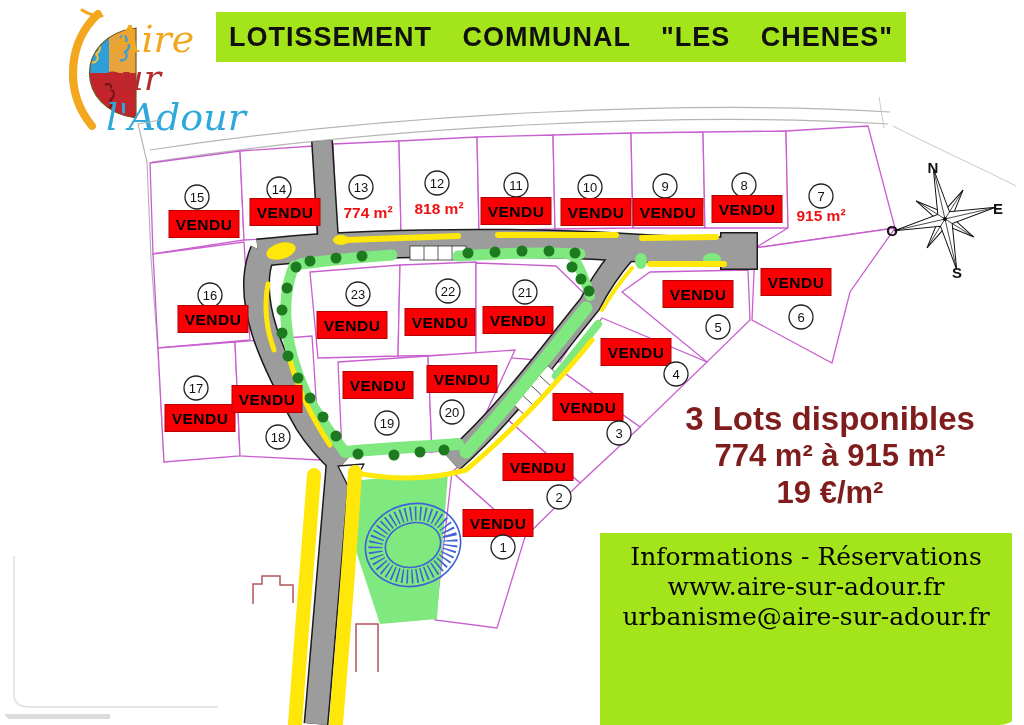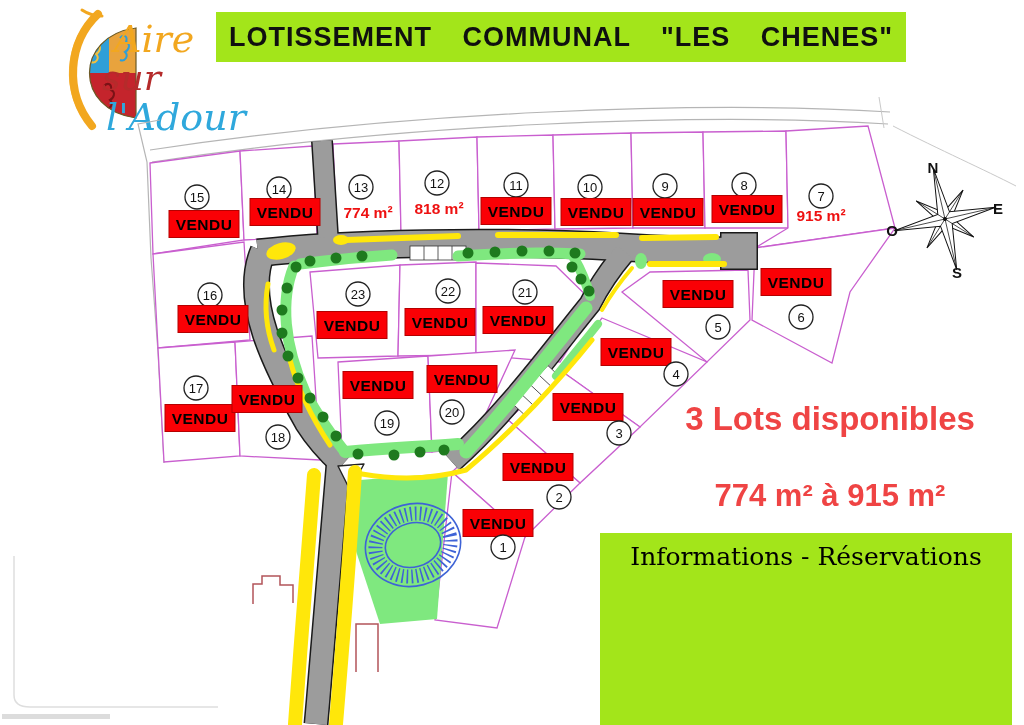--- a/index.html
+++ b/index.html
@@ -4,7 +4,7 @@
 <style>
   html,body{margin:0;padding:0;background:#fff;}
   .stage{position:relative;width:1024px;height:725px;background:#ffffff;overflow:hidden;
-         font-family:"Liberation Sans",sans-serif;}
+         font-family:"Liberation Sans",sans-serif;border-radius:25px;}
   .banner{position:absolute;left:216px;top:12px;width:690px;height:50px;background:#A3E51A;
           display:flex;align-items:center;justify-content:center;font-size:27px;font-weight:bold;
           color:#101010;word-spacing:22px;letter-spacing:1px;white-space:nowrap;}

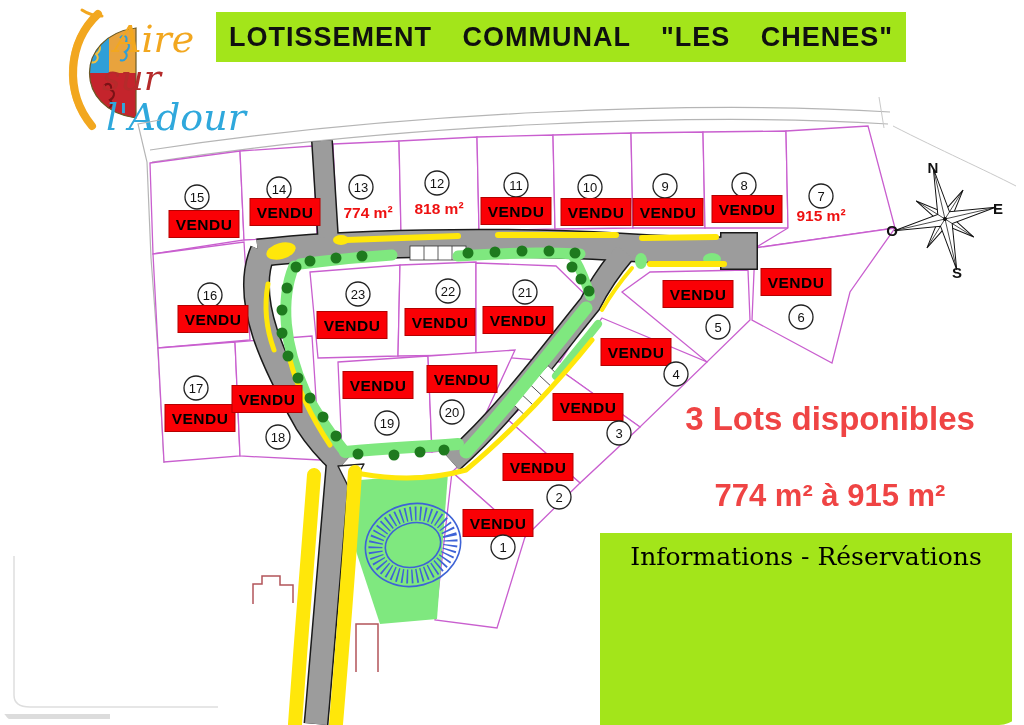--- a/index.html
+++ b/index.html
@@ -10,7 +10,7 @@
           color:#101010;word-spacing:22px;letter-spacing:1px;white-space:nowrap;}
   .logo-svg{position:absolute;left:18px;top:0;}
   .map-svg{position:absolute;left:0;top:0;}
-  .avail{position:absolute;left:640px;top:400px;width:380px;text-align:center;color:#ef4444;
+  .avail{position:absolute;left:640px;top:400px;width:380px;text-align:center;color:#7f1d1d;
          font-weight:bold;line-height:37px;}
   .avail .l1{font-size:33px;}
   .avail .l2,.avail .l3{font-size:31px;margin-top:40px;}

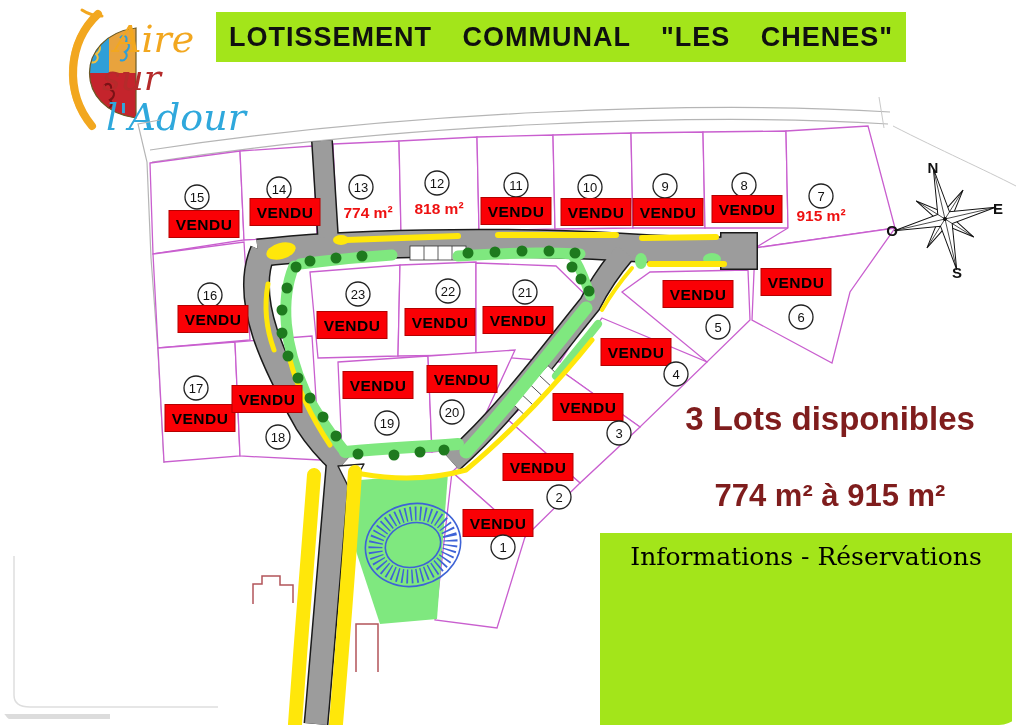--- a/index.html
+++ b/index.html
@@ -13,7 +13,7 @@
   .avail{position:absolute;left:640px;top:400px;width:380px;text-align:center;color:#7f1d1d;
          font-weight:bold;line-height:37px;}
   .avail .l1{font-size:33px;}
-  .avail .l2,.avail .l3{font-size:31px;margin-top:40px;}
+  .avail .l2,.avail .l3{font-size:31px;}
   .info-box{position:absolute;left:600px;top:533px;width:412px;height:205px;background:#A3E51A;
             font-family:"DejaVu Serif","Liberation Serif",serif;color:#000;text-align:center;
             font-size:25px;line-height:30px;padding-top:9px;box-sizing:border-box;}

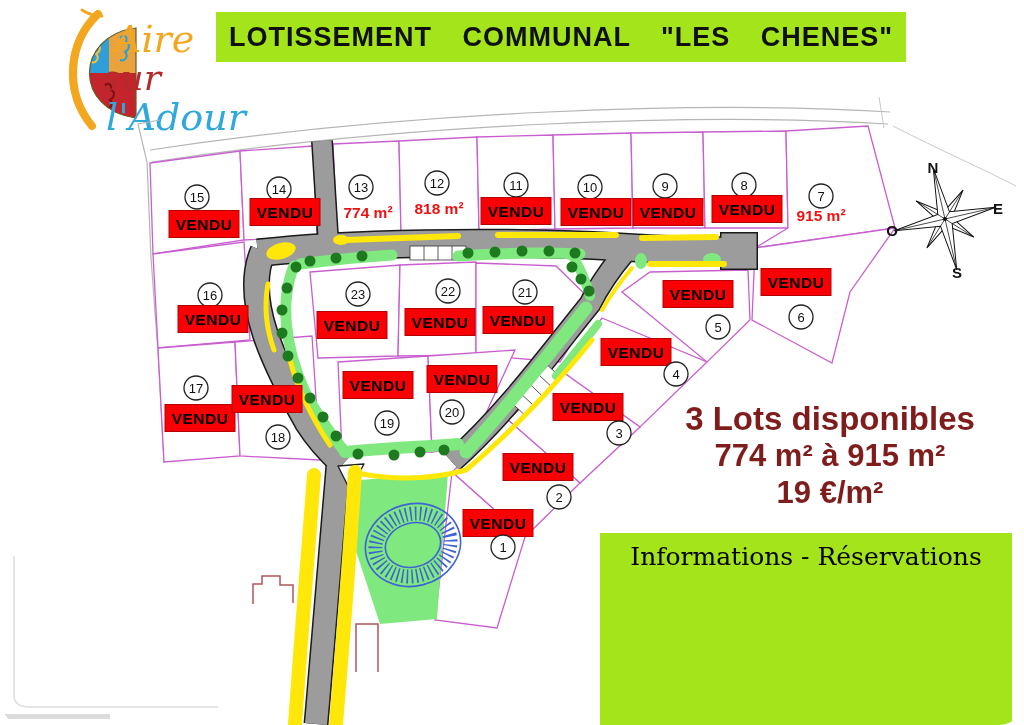--- a/index.html
+++ b/index.html
@@ -441,6 +441,7 @@
 
   <div class="info-box">
     <div>Informations - Réservations</div>
+    <div>www.aire-sur-adour.fr</div>
   </div>
 
   <div class="footer-smudge"></div>

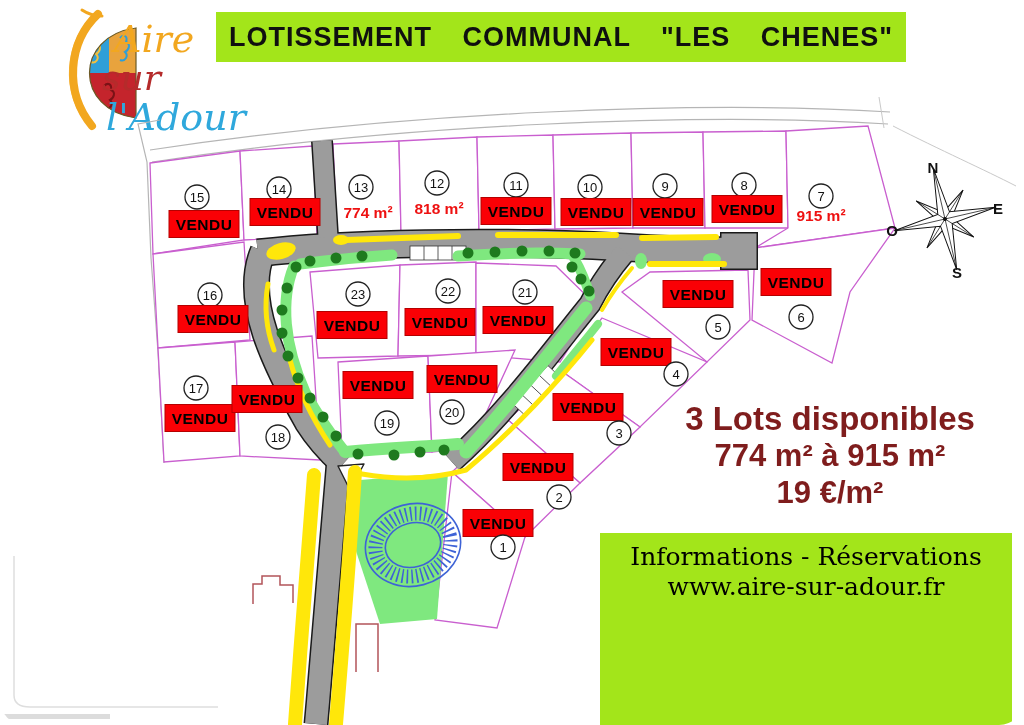--- a/index.html
+++ b/index.html
@@ -442,6 +442,7 @@
   <div class="info-box">
     <div>Informations - Réservations</div>
     <div>www.aire-sur-adour.fr</div>
+    <div>urbanisme@aire-sur-adour.fr</div>
   </div>
 
   <div class="footer-smudge"></div>

